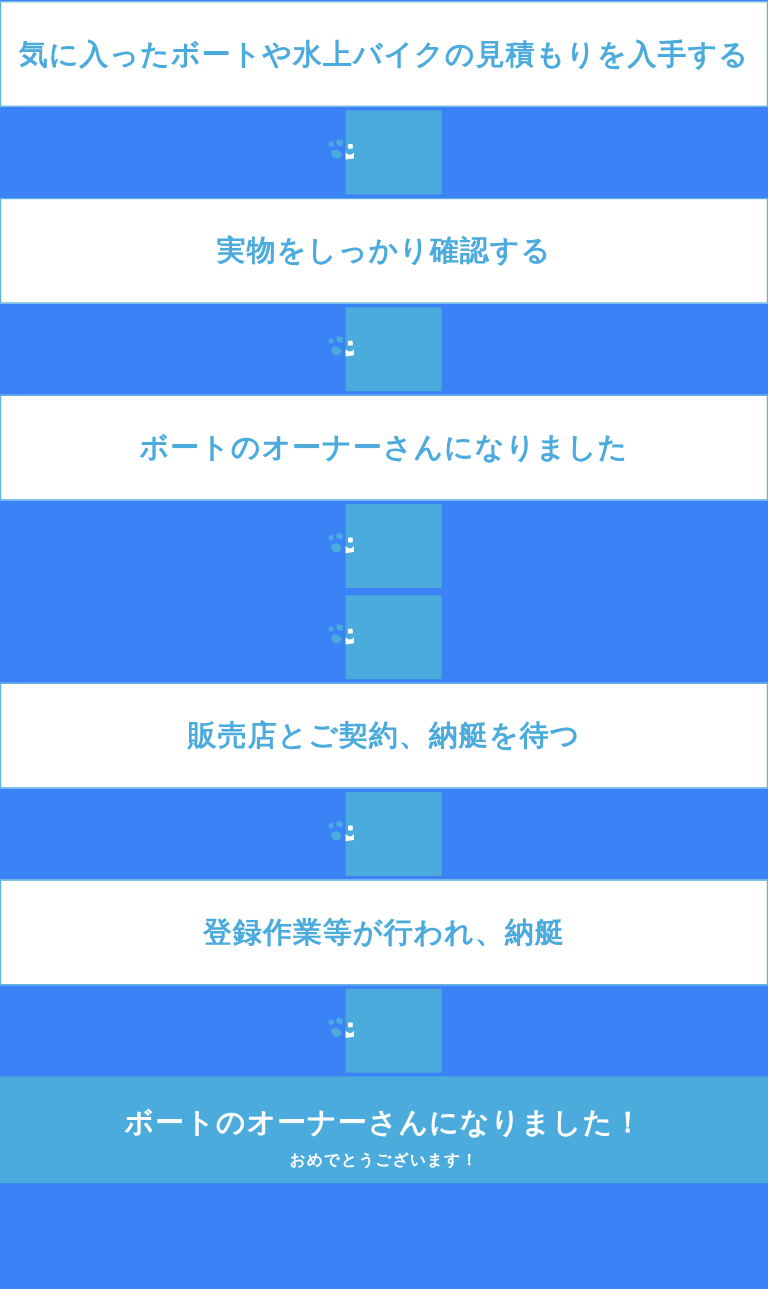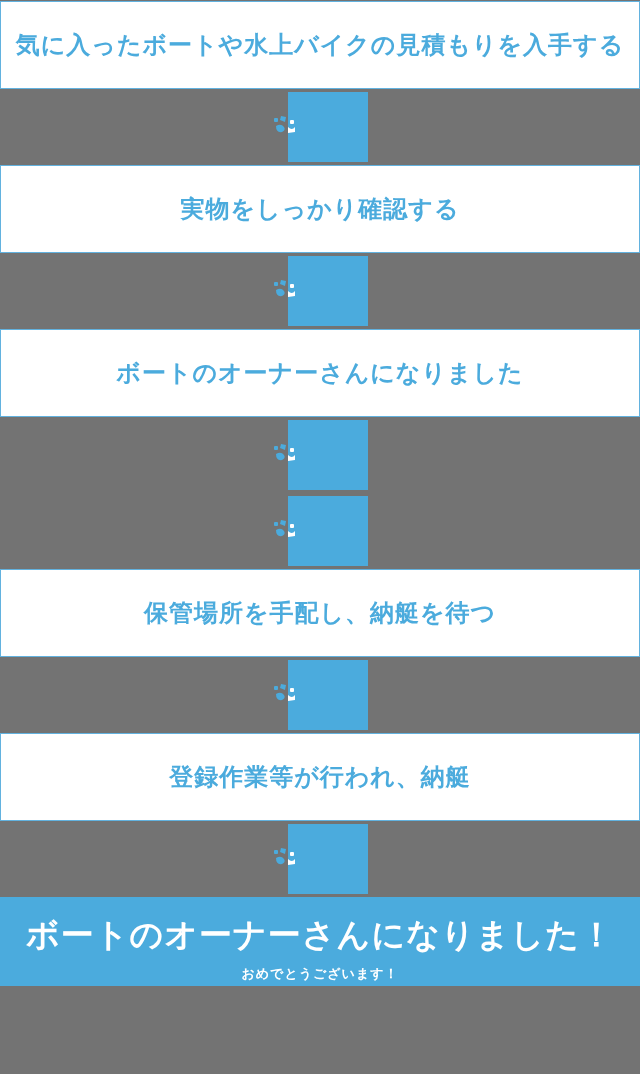--- a/index.html
+++ b/index.html
@@ -8,7 +8,7 @@
     width:640px;height:1074px;
     box-sizing:border-box;
     padding-top:1px;
-    background:#737373;
+    background:#3b82f6;
     overflow:hidden;
     font-family:"Liberation Sans","DejaVu Sans",sans-serif;
   }

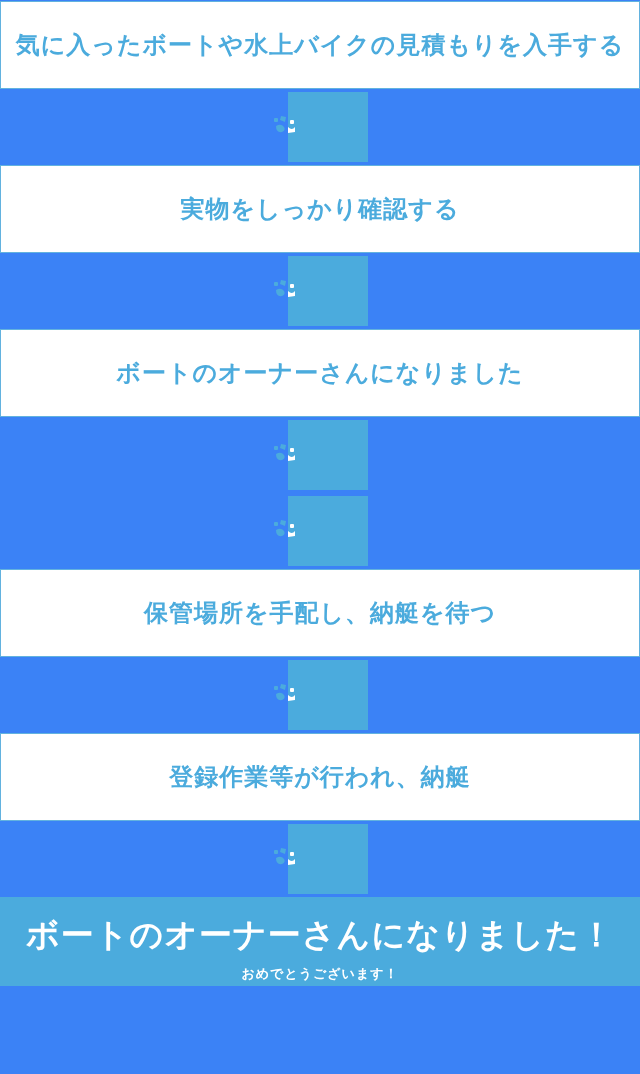--- a/index.html
+++ b/index.html
@@ -123,7 +123,7 @@
   </div>
 
   <div class="step-box">
-    <div class="step-label">保管場所を手配し、納艇を待つ</div>
+    <div class="step-label">販売店とご契約、納艇を待つ</div>
   </div>
   <div class="connector">
     <div class="connector-bar"></div>

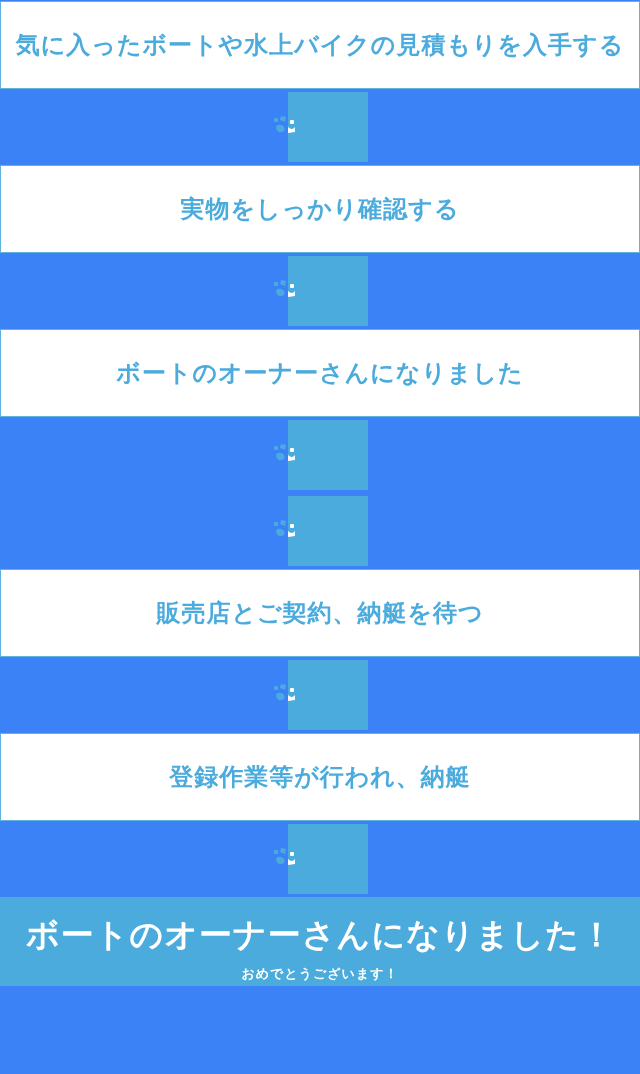--- a/index.html
+++ b/index.html
@@ -55,7 +55,7 @@
   }
   .final-title{
     color:var(--final-text-white,#ffffff);
-    font-size:33px;font-weight:bold;letter-spacing:1px;
+    font-size:24px;font-weight:bold;letter-spacing:1px;
     white-space:nowrap;text-align:center;
   }
   .final-subtitle{

